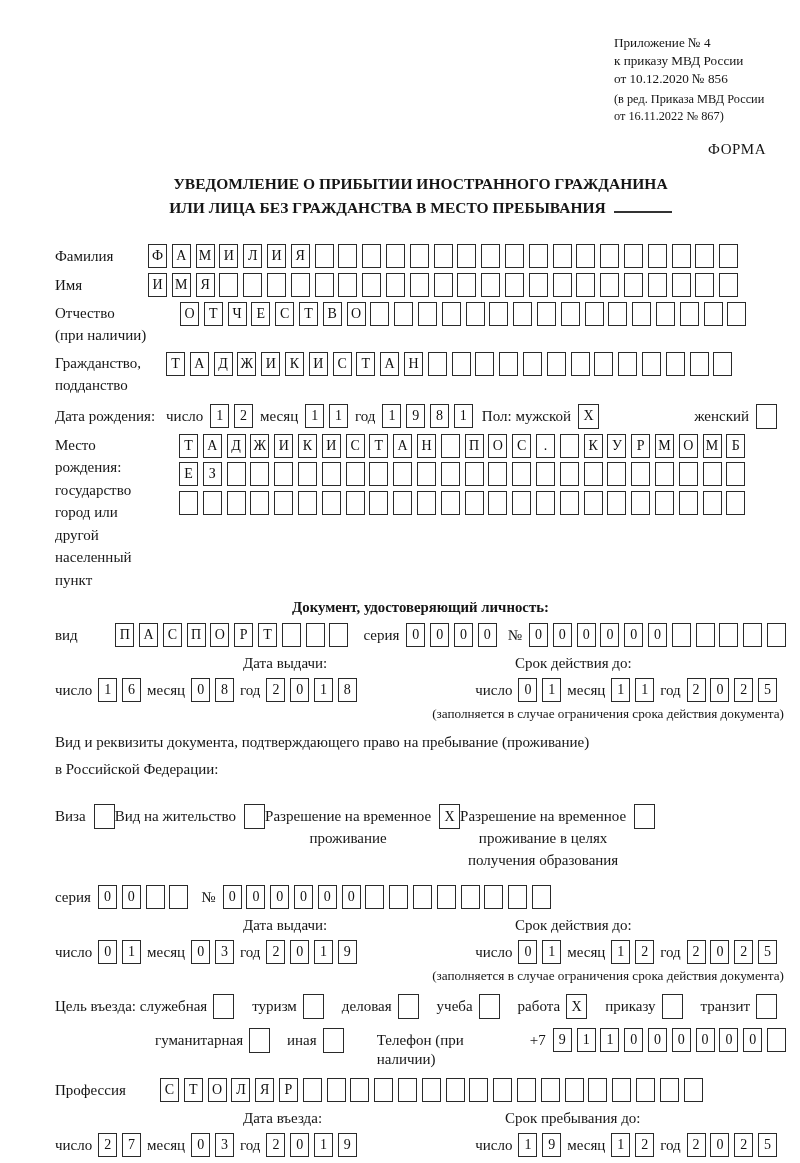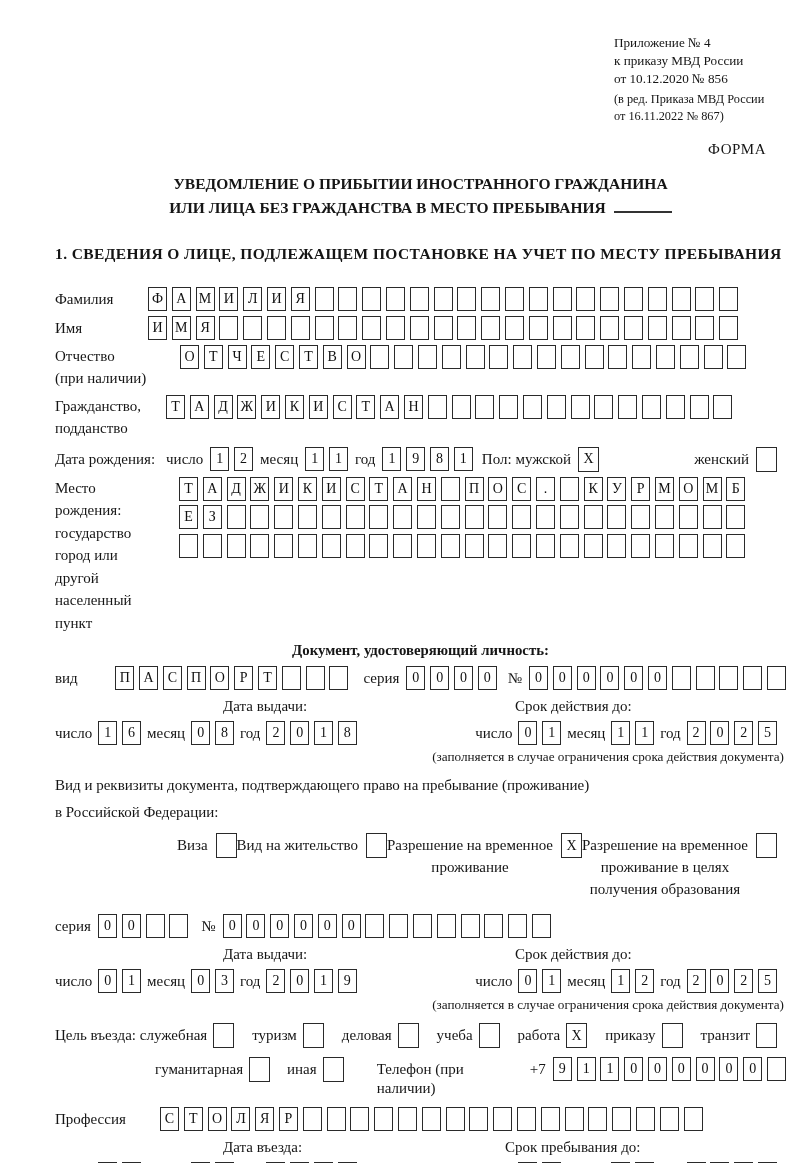--- a/index.html
+++ b/index.html
@@ -82,7 +82,6 @@
     <div><span>ИЛИ ЛИЦА БЕЗ ГРАЖДАНСТВА В МЕСТО ПРЕБЫВАНИЯ</span><span class="title-underline"></span></div>
   </div>
 
-  <div class="section-heading">1. СВЕДЕНИЯ О ЛИЦЕ, ПОДЛЕЖАЩЕМ ПОСТАНОВКЕ НА УЧЕТ ПО МЕСТУ ПРЕБЫВАНИЯ</div>
 
   <div class="row" style="margin-top:24px;">
     <div class="lbl w72">Фамилия</div>

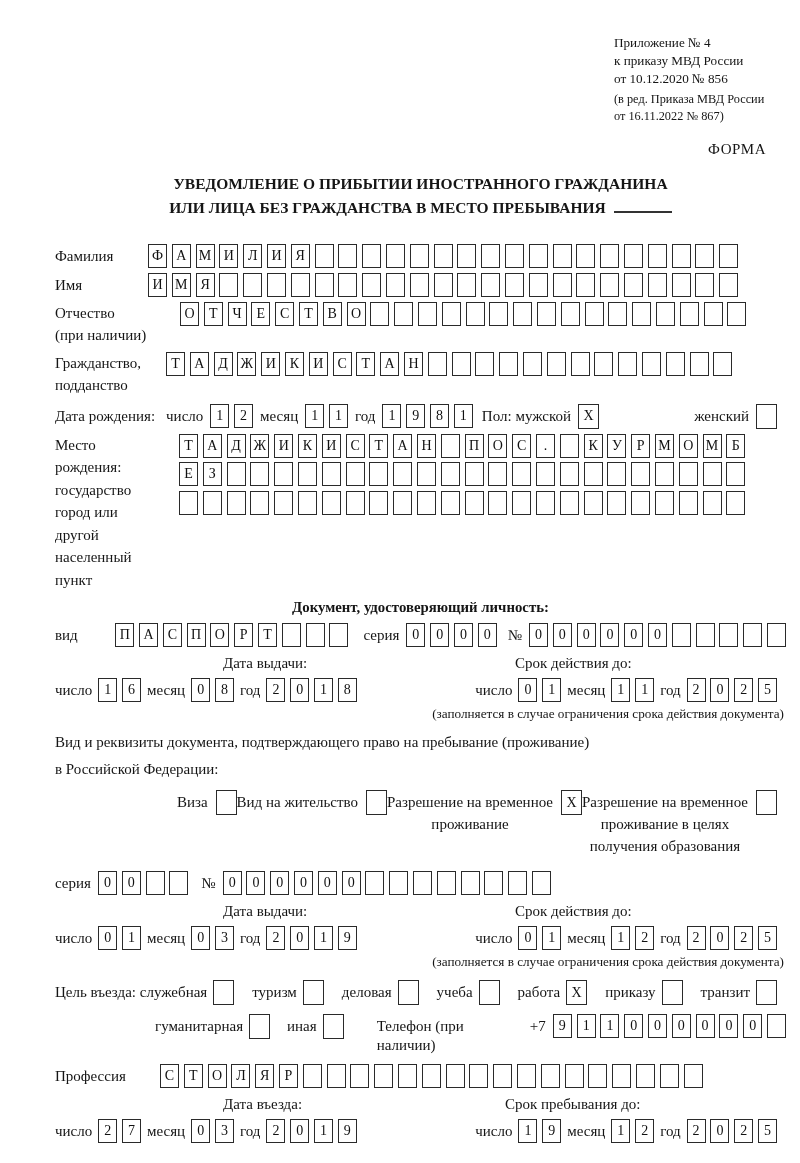--- a/index.html
+++ b/index.html
@@ -42,7 +42,7 @@
 
   
   .heads { position: relative; height: 21px; margin-top: 8px; font-size: 15px; }
-  .heads .h1 { position: absolute; left: 168px; }
+  .heads .h1 { position: absolute; left: 188px; }
   .heads .h2 { position: absolute; left: 460px; }
   .drow { display: flex; justify-content: space-between; margin-top: 2px; width: 722px; }
   .dgroup { display: flex; align-items: flex-start; gap: 6px; }

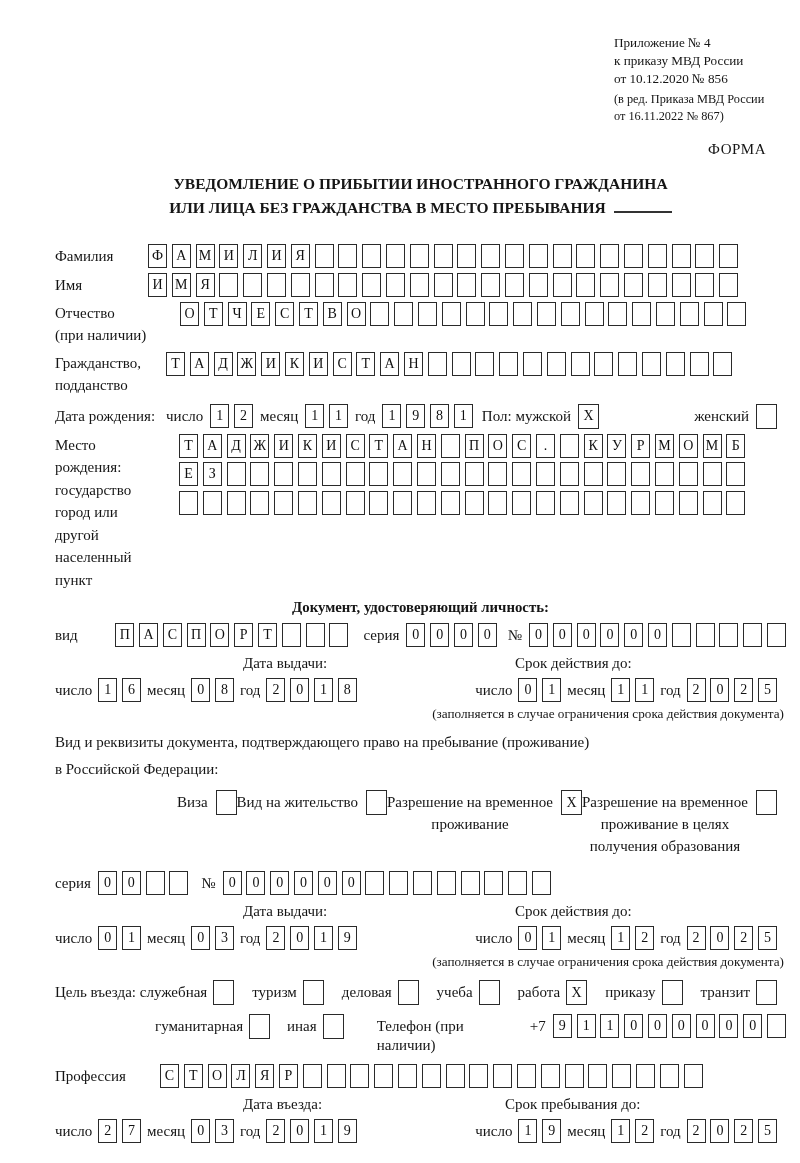--- a/index.html
+++ b/index.html
@@ -52,7 +52,7 @@
   
   .inline-row { display: flex; align-items: flex-start; gap: 7px; margin-top: 7px; flex-wrap: nowrap; }
   .pair { display: flex; align-items: flex-start; gap: 6px; }
-  .opt-row { display: flex; justify-content: flex-end; margin-top: 10px; width: 722px; }
+  .opt-row { display: flex; justify-content: flex-start; margin-top: 24px; width: 722px; }
   .opt { display: flex; align-items: flex-start; gap: 8px; }
   .opt .txt { font-size: 15px; text-align: center; line-height: 1.45; padding-top: 2px; }
   .checkbox { width: 21px; height: 25px; }

